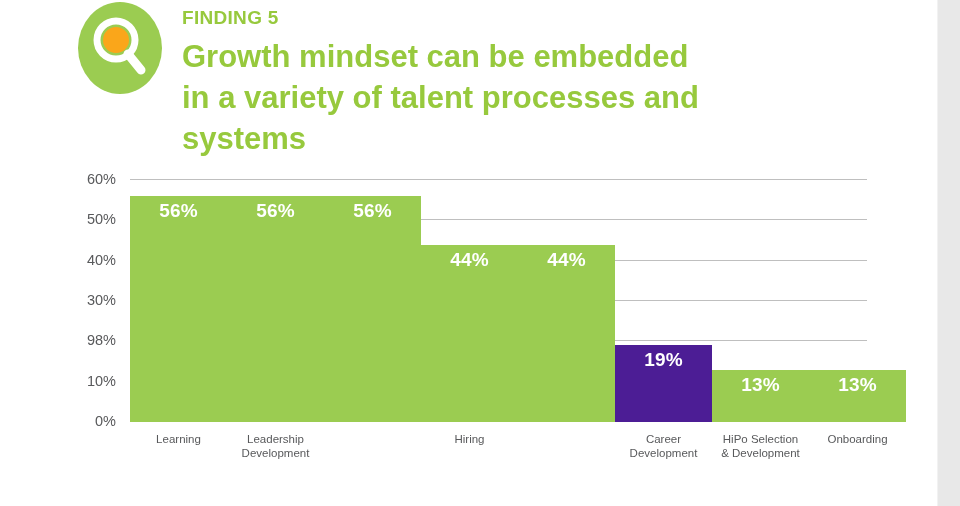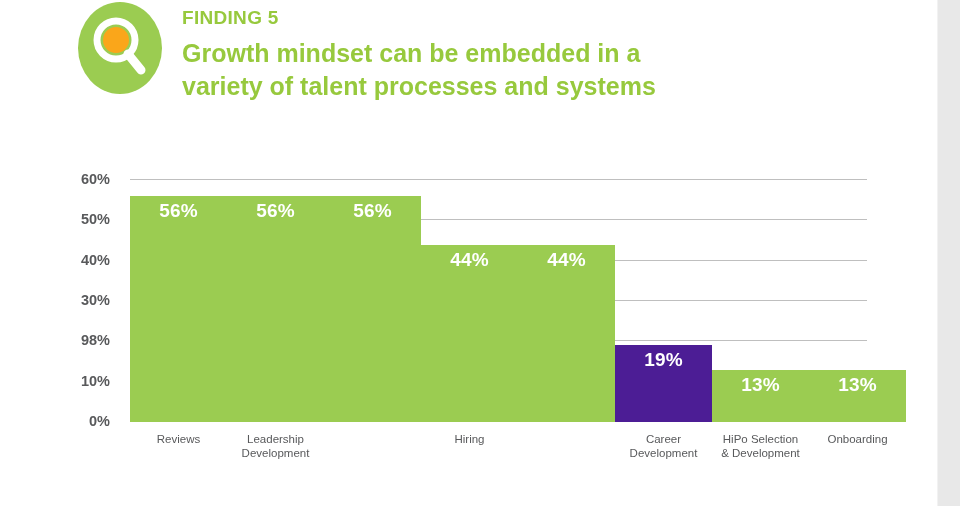--- a/index.html
+++ b/index.html
@@ -68,7 +68,7 @@
     white-space: nowrap;
   }
   .finding-headline {
-    font-size: 25px;
+    font-size: 31px;
     font-weight: bold;
     color: #97c93d;
     line-height: 1.32;

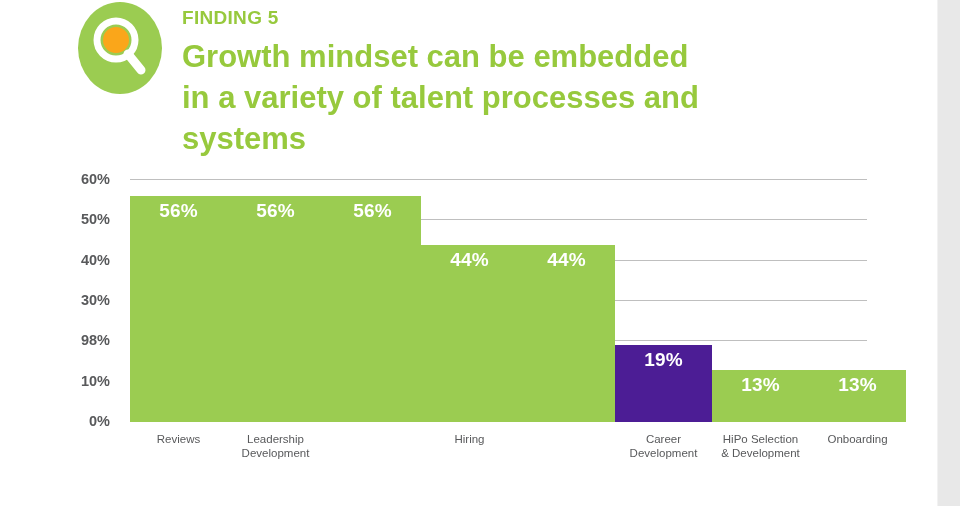--- a/index.html
+++ b/index.html
@@ -112,12 +112,11 @@
   .ytick {
     position: absolute;
     right: 100%;
-    margin-right: 20px;
+    margin-right: 14px;
     transform: translateY(-50%);
     font-size: 14.5px;
     color: #58595b;
     white-space: nowrap;
-    font-weight: bold;
   }
 
   .bars {

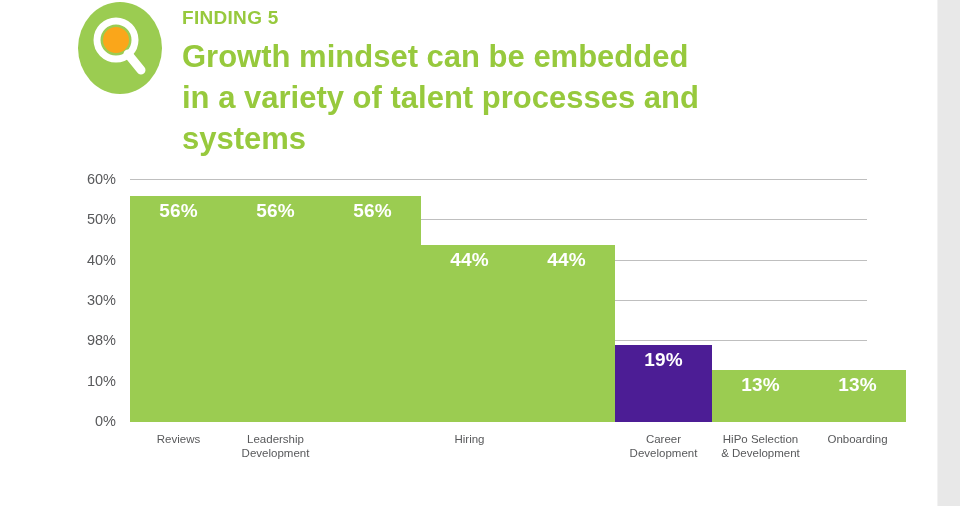--- a/index.html
+++ b/index.html
@@ -226,7 +226,7 @@
               <div class="bar-value">56%</div>
             </div>
             <div class="cat-label">
-              <div>Reviews</div>
+              <div>Learning</div>
             </div>
           </div>
           <div class="bar-slot">

